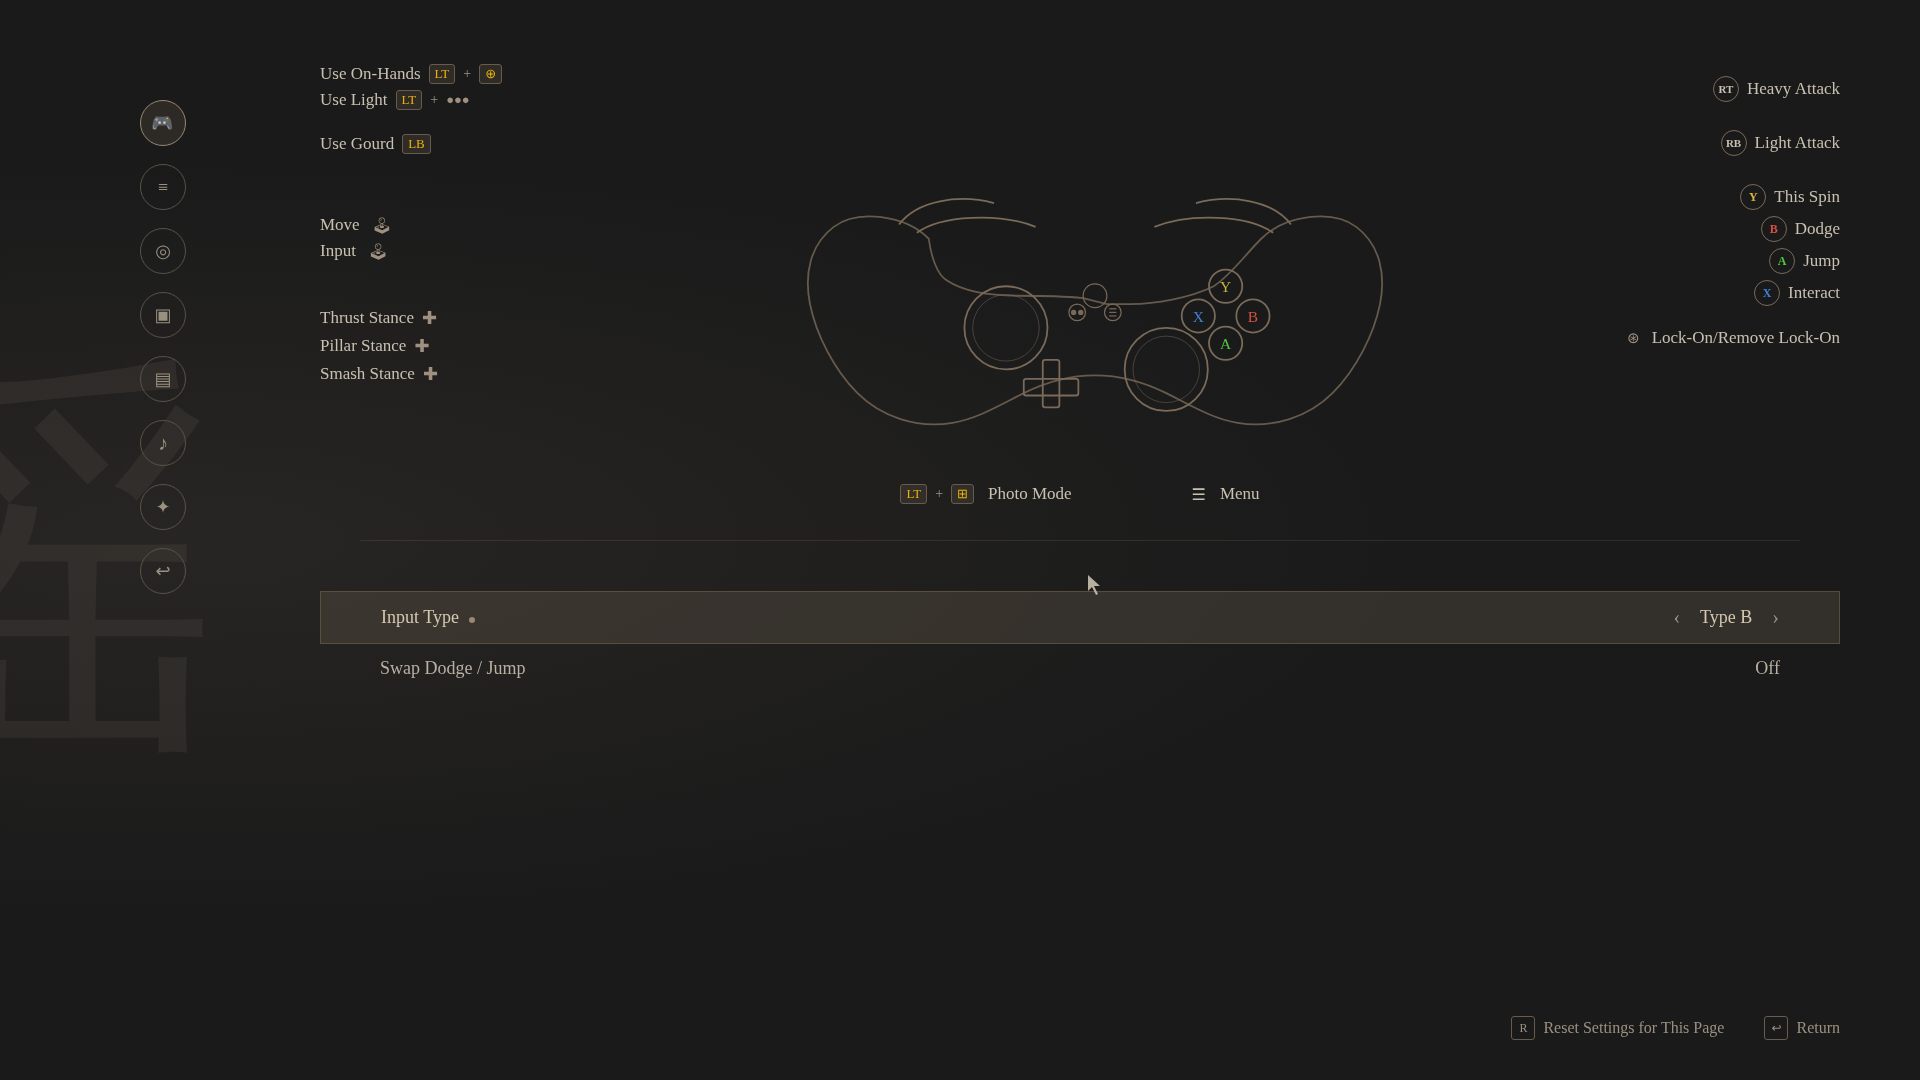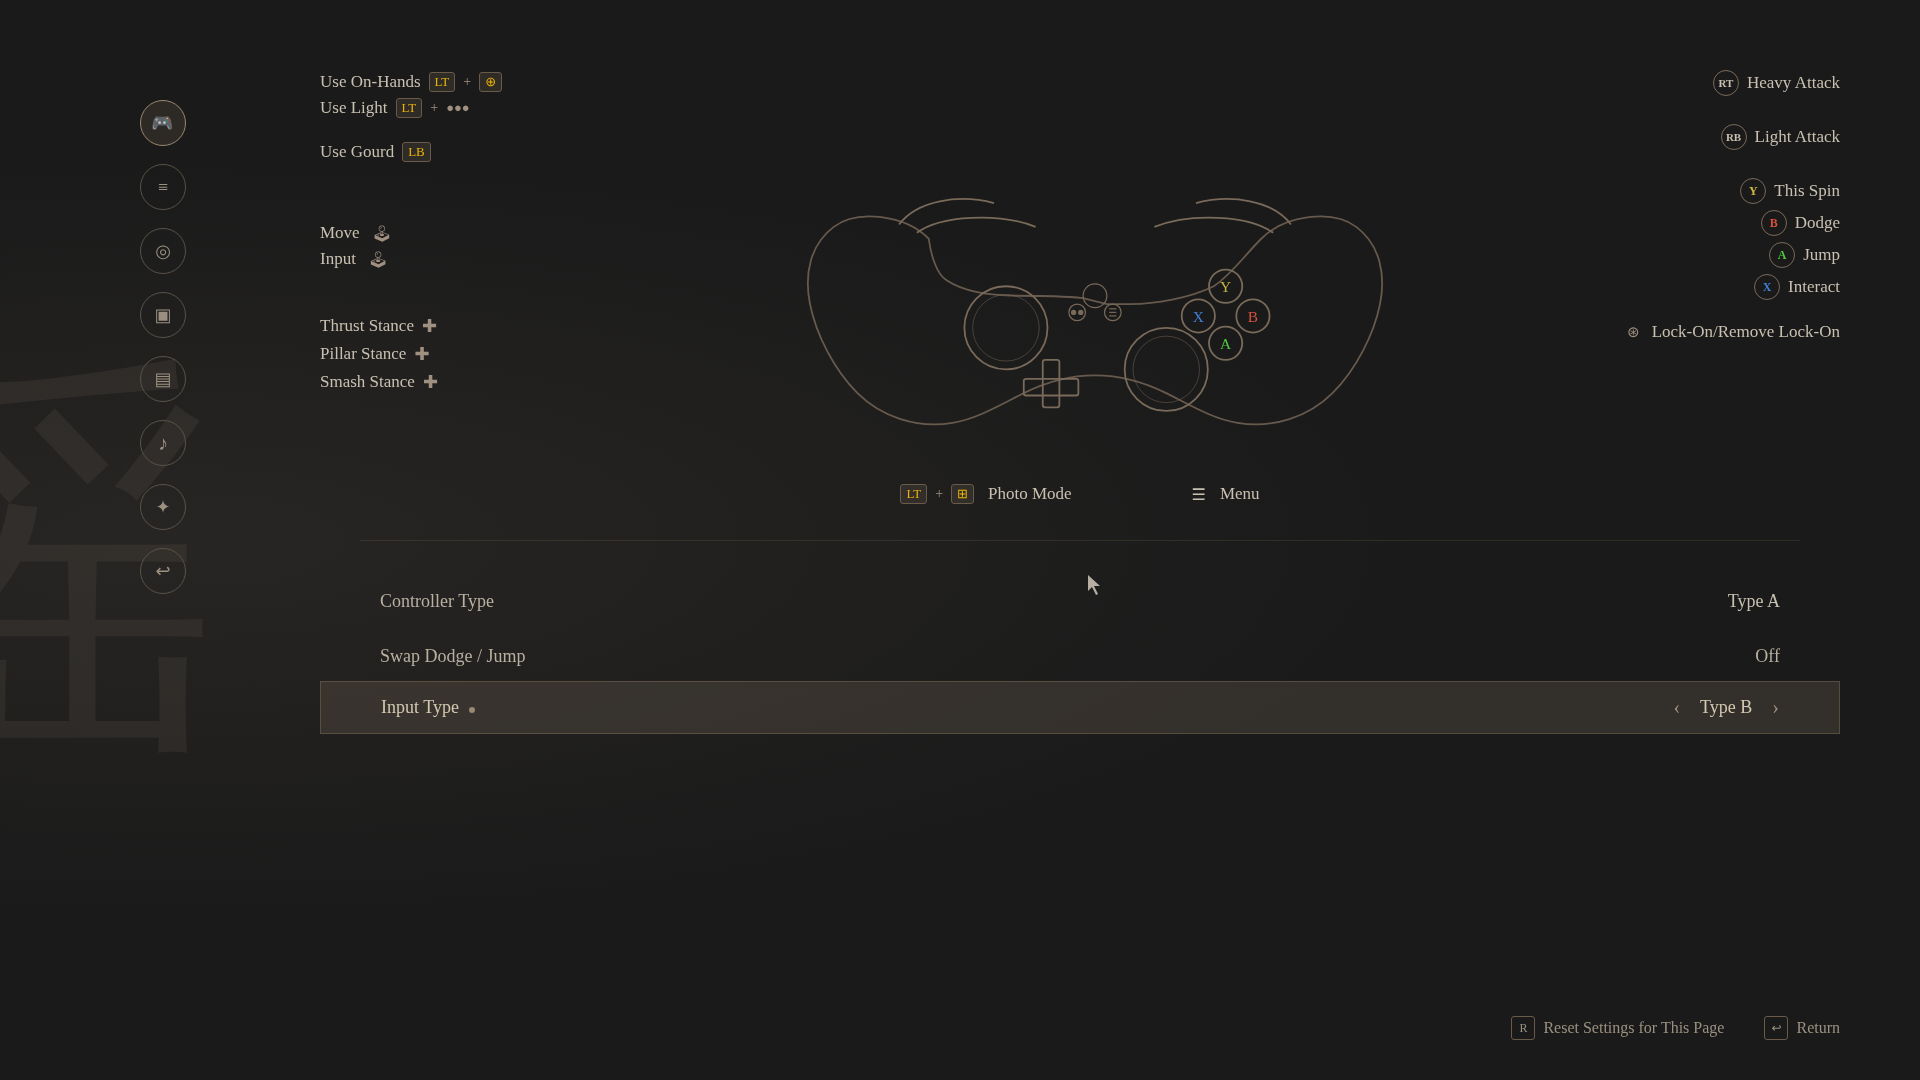--- a/index.html
+++ b/index.html
@@ -330,7 +330,7 @@
 
     <div class="left-labels">
 
-      <div class="label-row" style="margin-top:12px;align-items:center;">
+      <div class="label-row" style="margin-top:4px;align-items:center;">
         <span>Use On-Hands</span>
         <span class="btn-icon">LT</span>
         <span style="color:#a09080; font-size:14px;">+</span>

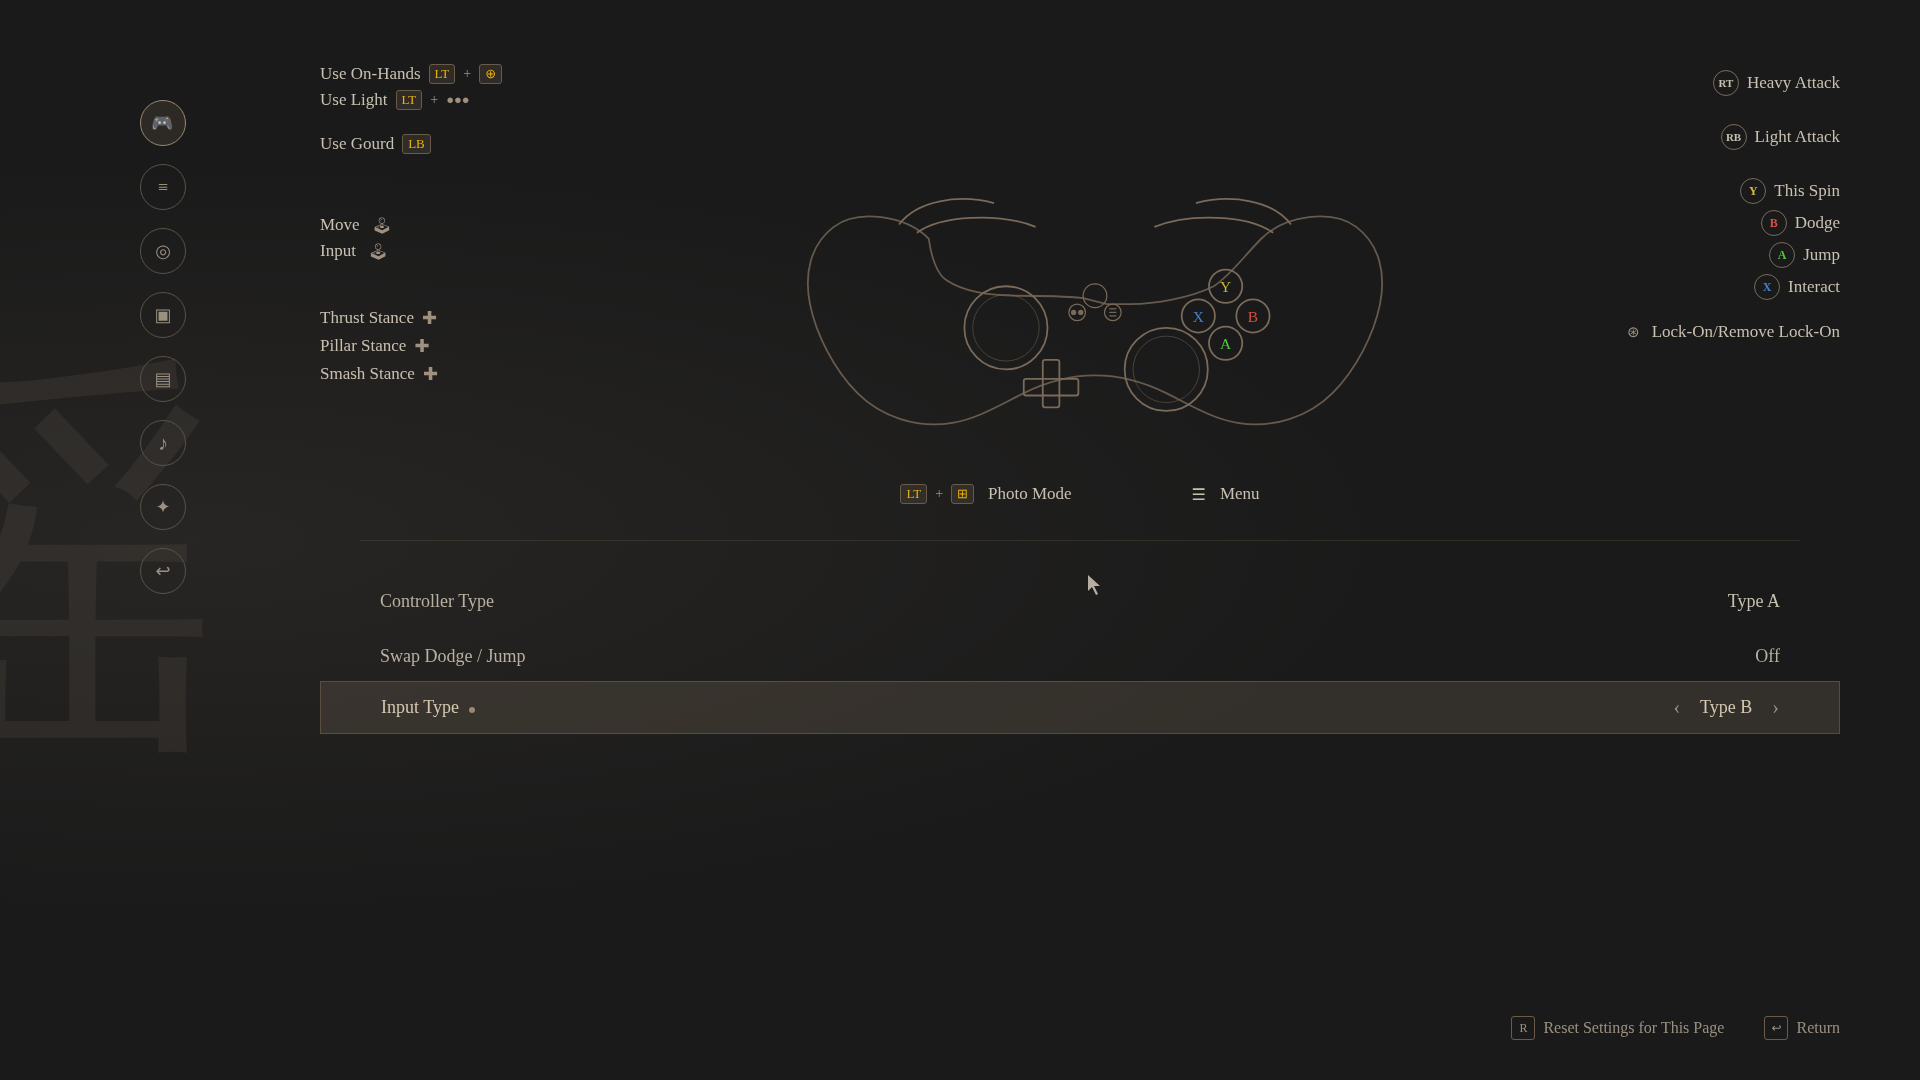--- a/index.html
+++ b/index.html
@@ -456,7 +456,7 @@
 
     <div class="right-labels">
 
-      <div class="right-label-row" style="margin-top: 10px;">
+      <div class="right-label-row" style="margin-top: 16px;">
         <span class="btn-circle btn-rt">RT</span>
         <span>Heavy Attack</span>
       </div>

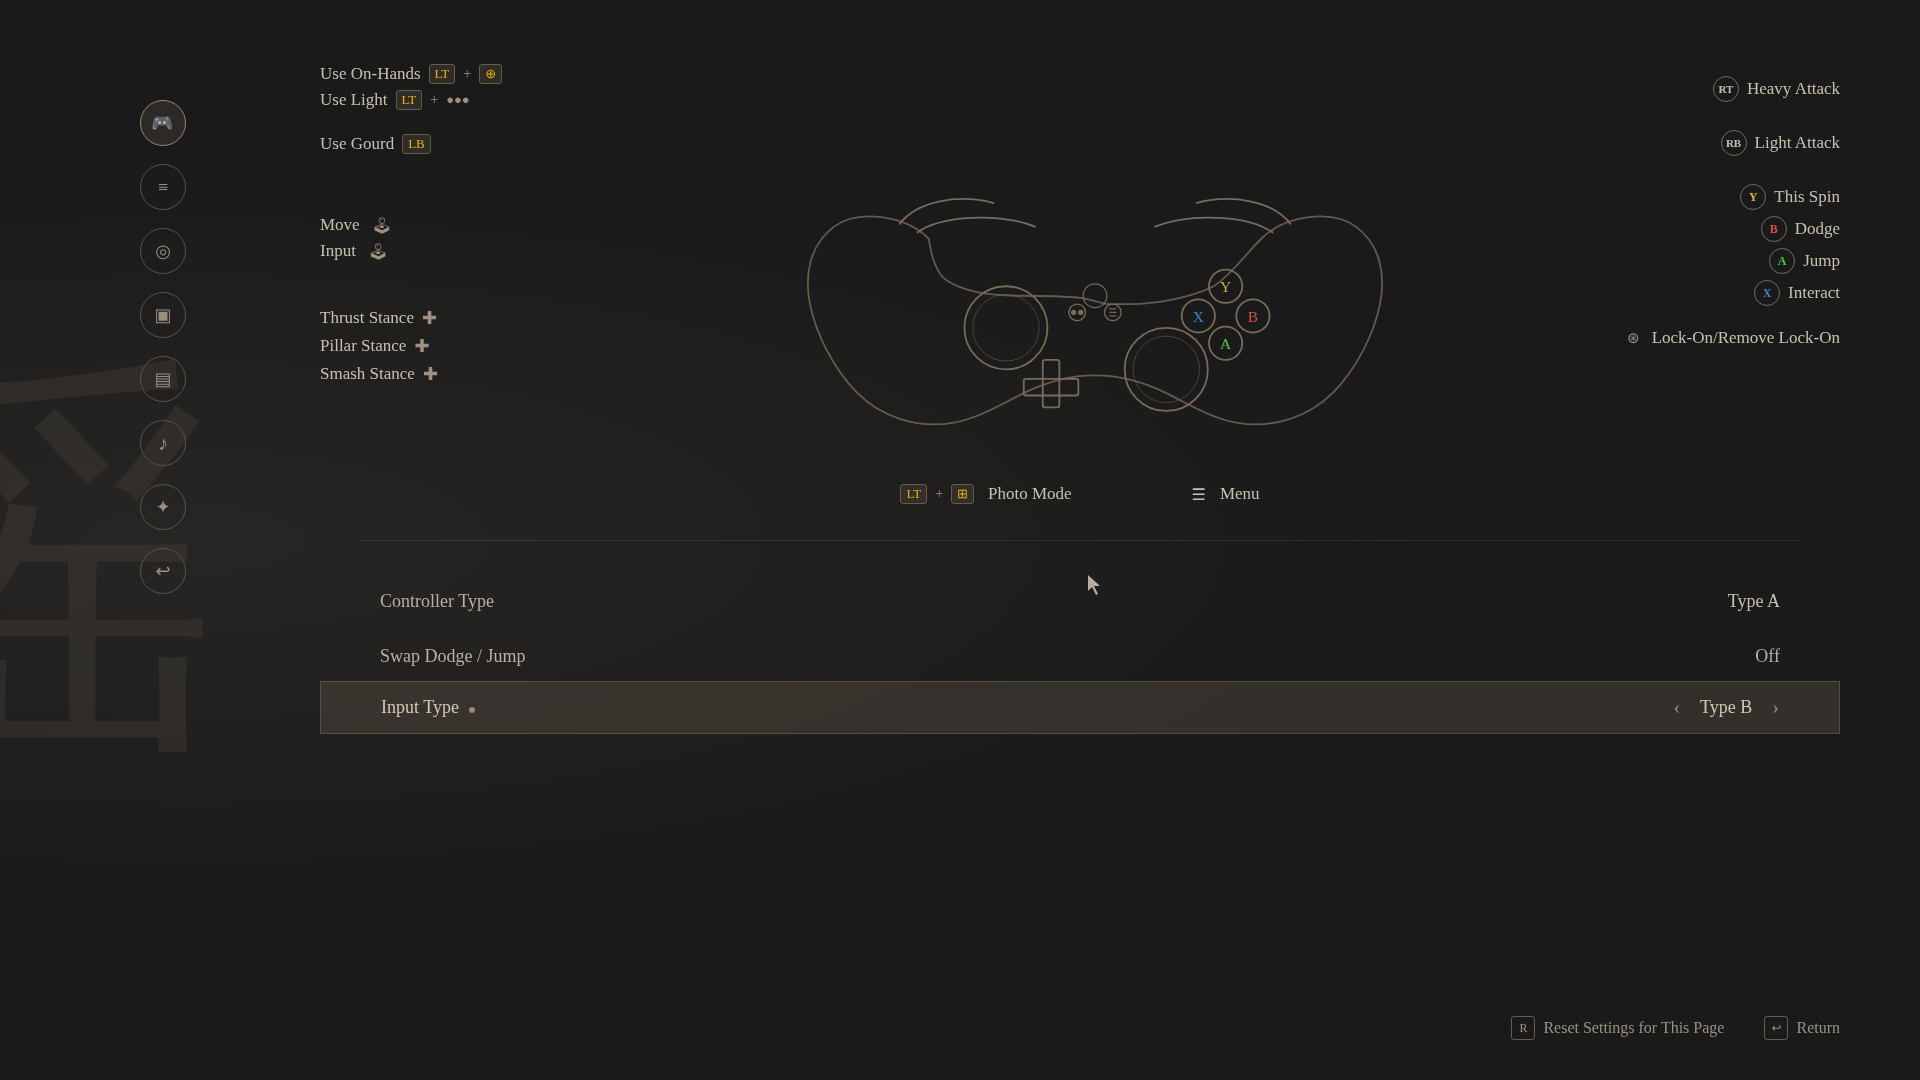--- a/index.html
+++ b/index.html
@@ -514,10 +514,6 @@
 
   <div class="settings-section">
 
-    <div class="settings-header">
-      <span style="font-size:18px; color:#b8b0a0;">Controller Type</span>
-      <span style="font-size:18px; color:#c8c0b0;">Type A</span>
-    </div>
 
     <div class="settings-row">
       <span>Swap Dodge / Jump</span>

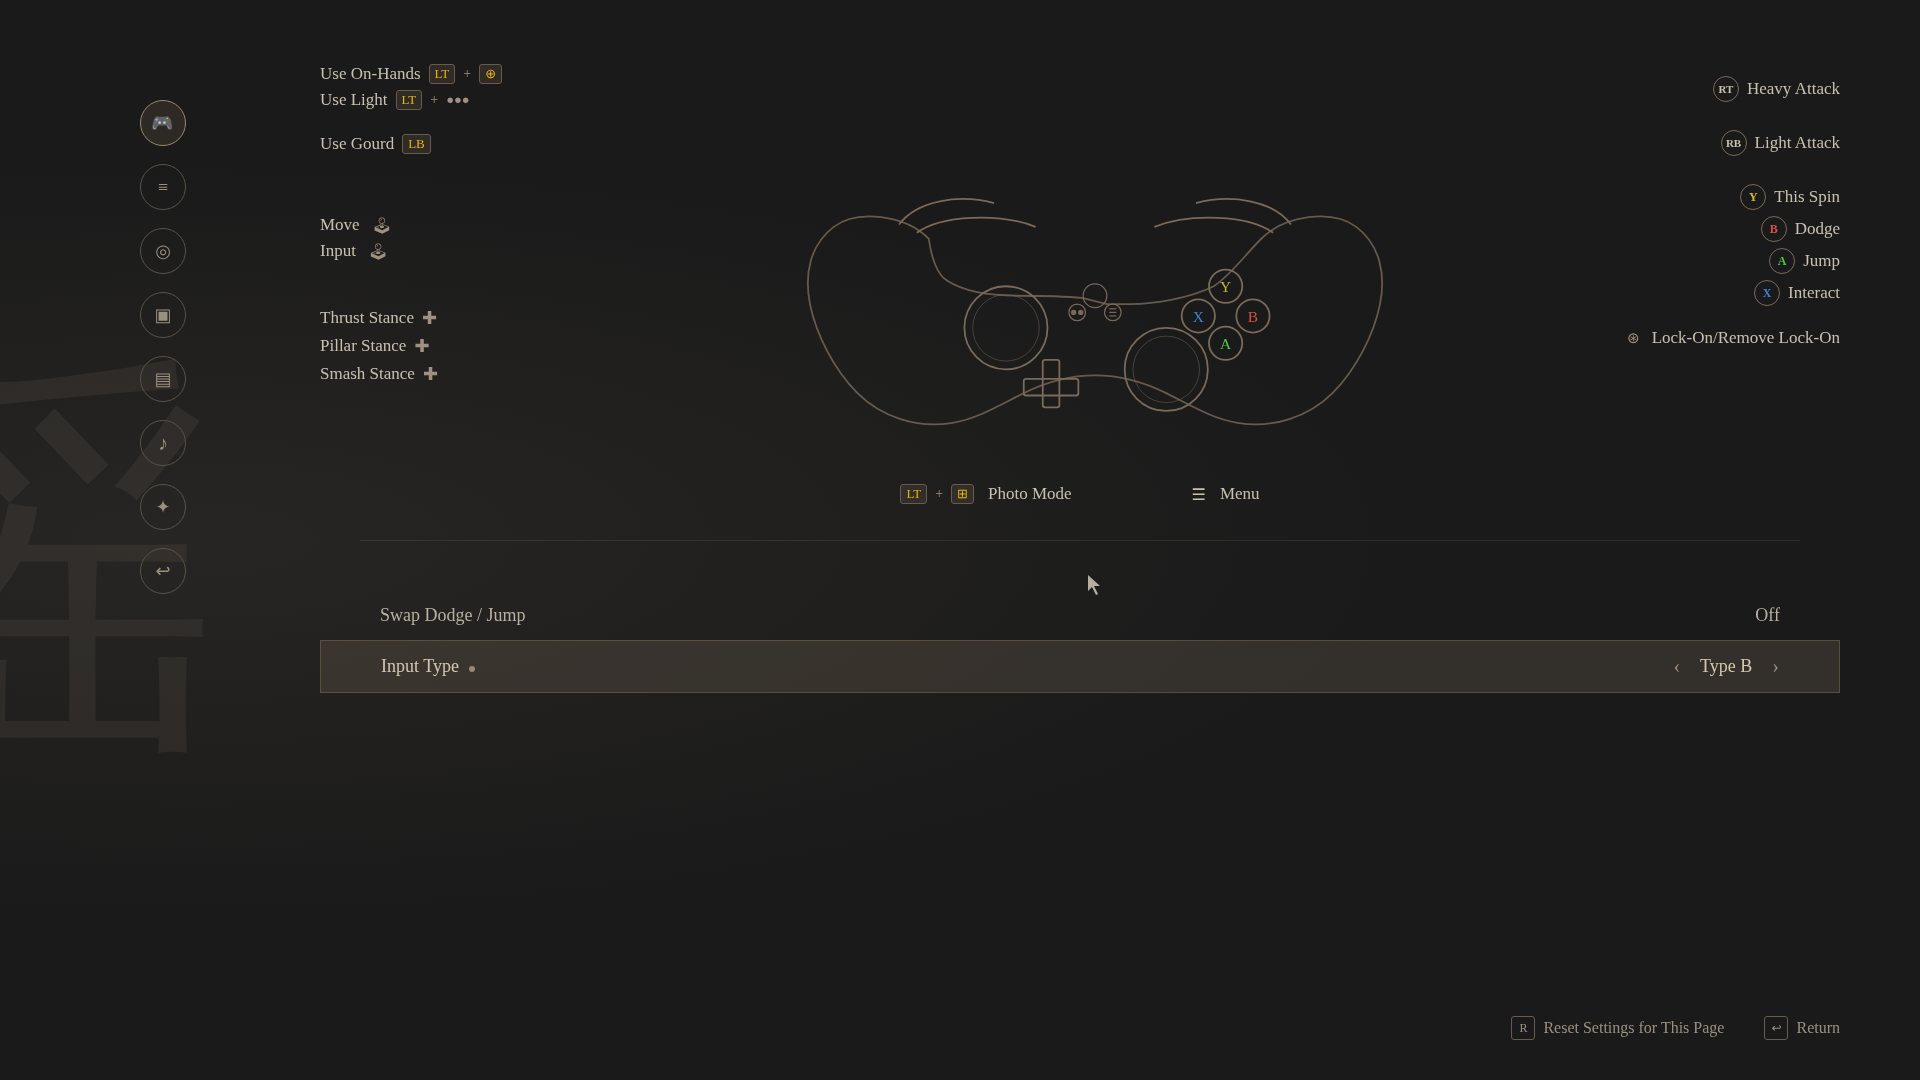--- a/index.html
+++ b/index.html
@@ -515,11 +515,6 @@
   <div class="settings-section">
 
 
-    <div class="settings-row">
-      <span>Swap Dodge / Jump</span>
-      <span>Off</span>
-    </div>
-
     <div class="settings-row highlighted">
       <span>
         <span>Input Type</span>
@@ -532,6 +527,11 @@
       </div>
     </div>
 
+    <div class="settings-row">
+      <span>Swap Dodge / Jump</span>
+      <span>Off</span>
+    </div>
+
 
   </div>
 </div>

